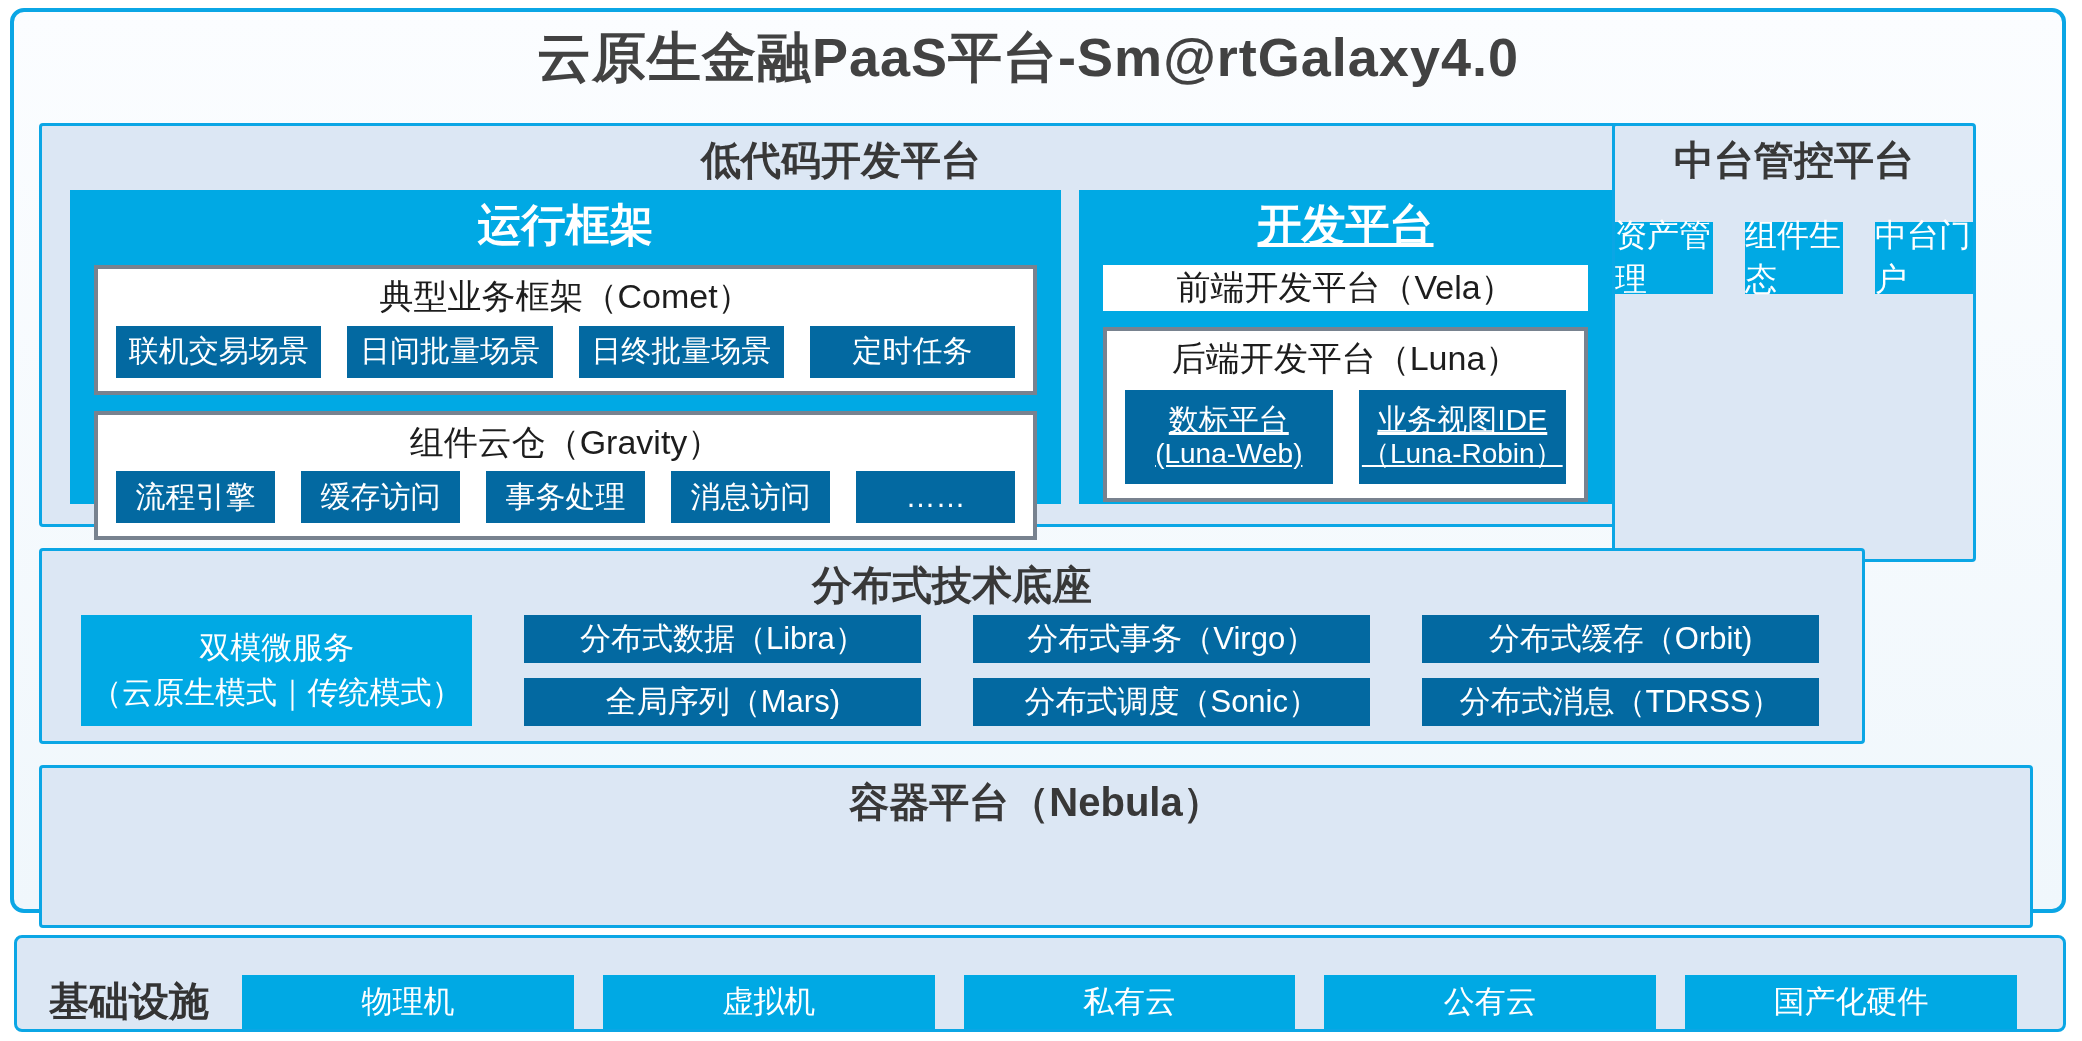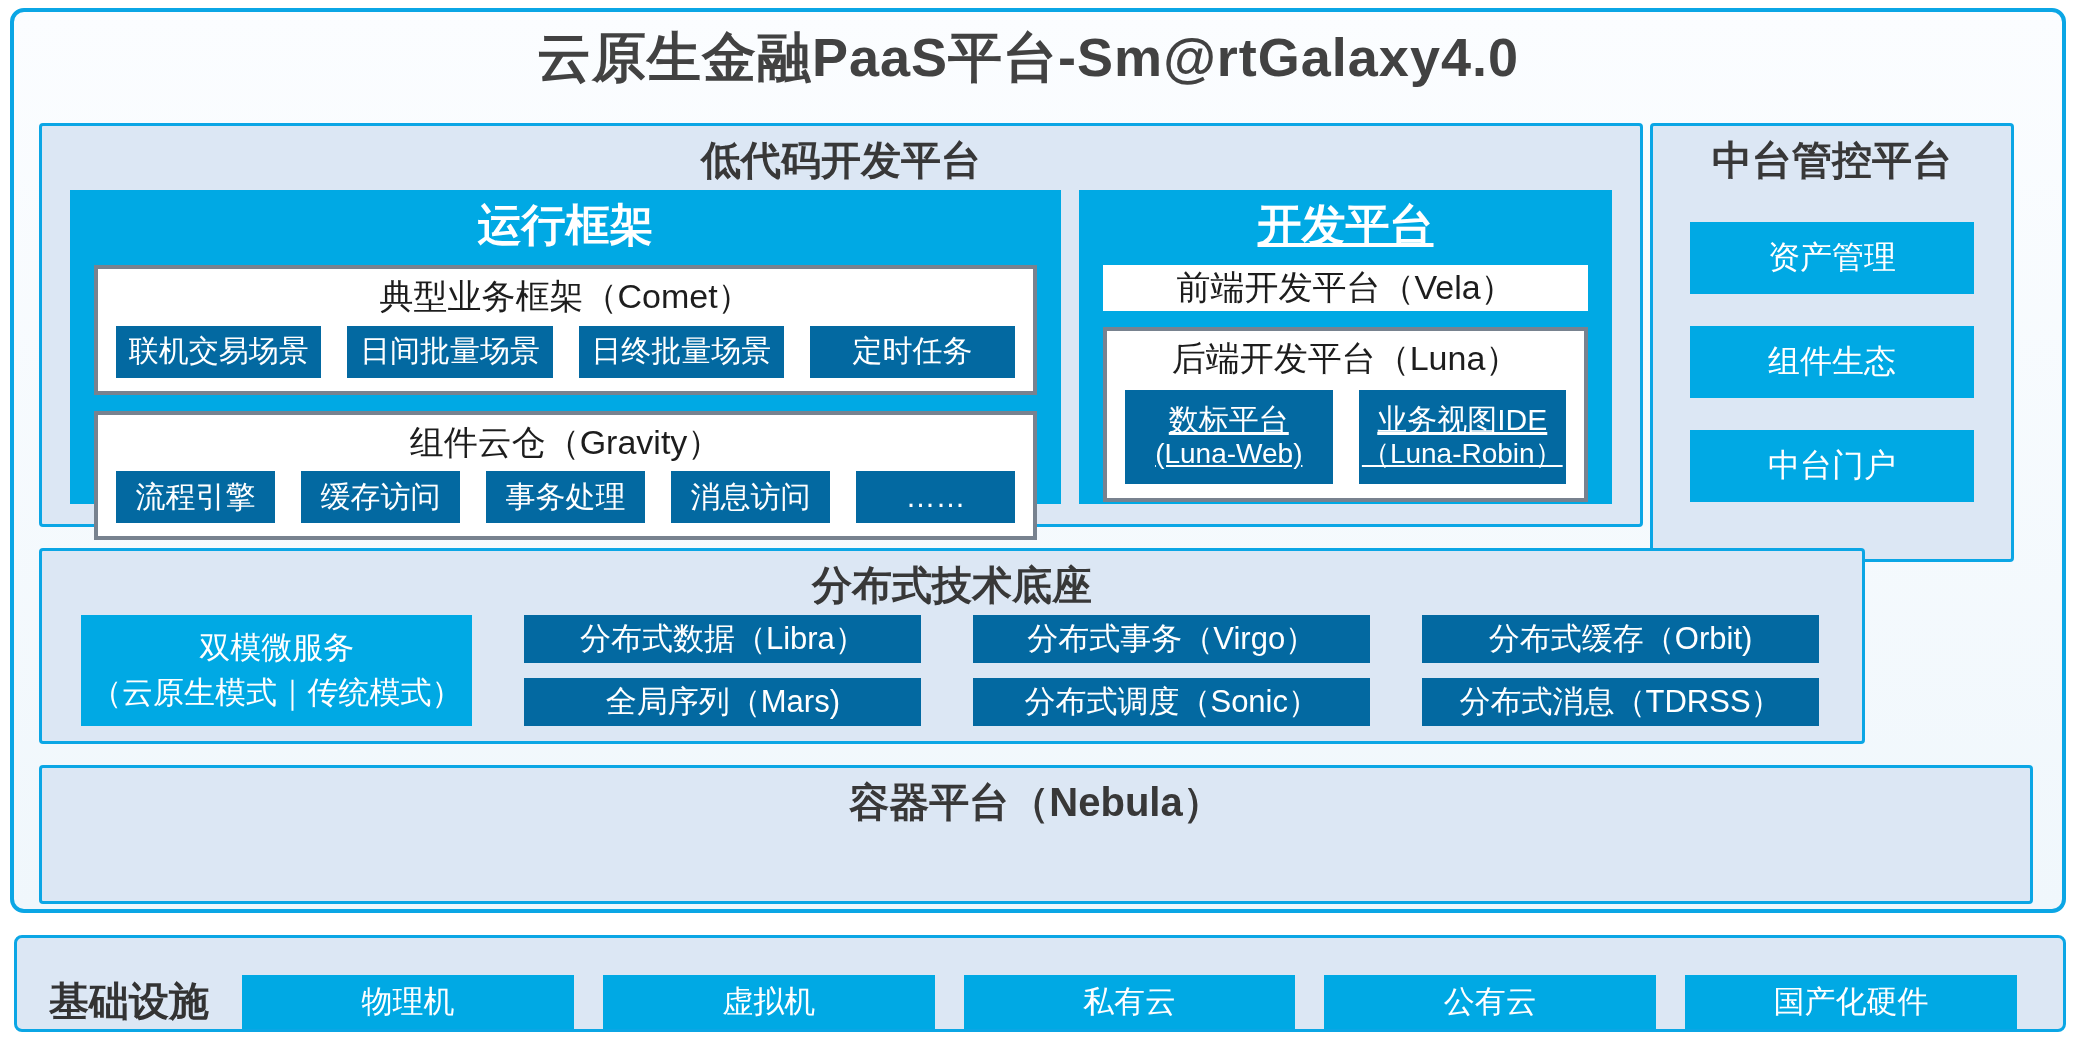--- a/index.html
+++ b/index.html
@@ -30,7 +30,7 @@
     border: 3px solid #0ba6e5; border-radius: 4px;
   }
   .sec-lowcode { left: 39px;  top: 123px; width: 1604px; height: 404px; }
-  .sec-mid     { left: 1650px; top: 123px; width: 364px;  height: 439px; }
+  .sec-mid     { left: 1612px; top: 123px; width: 364px;  height: 439px; }
   .sec-dist    { left: 39px;  top: 548px; width: 1826px; height: 196px; }
   .sec-cont    { left: 39px;  top: 765px; width: 1994px; height: 139px; }
   .sec-infra   { left: 14px;  top: 935px; width: 2052px; height: 97px; border-radius: 8px; }

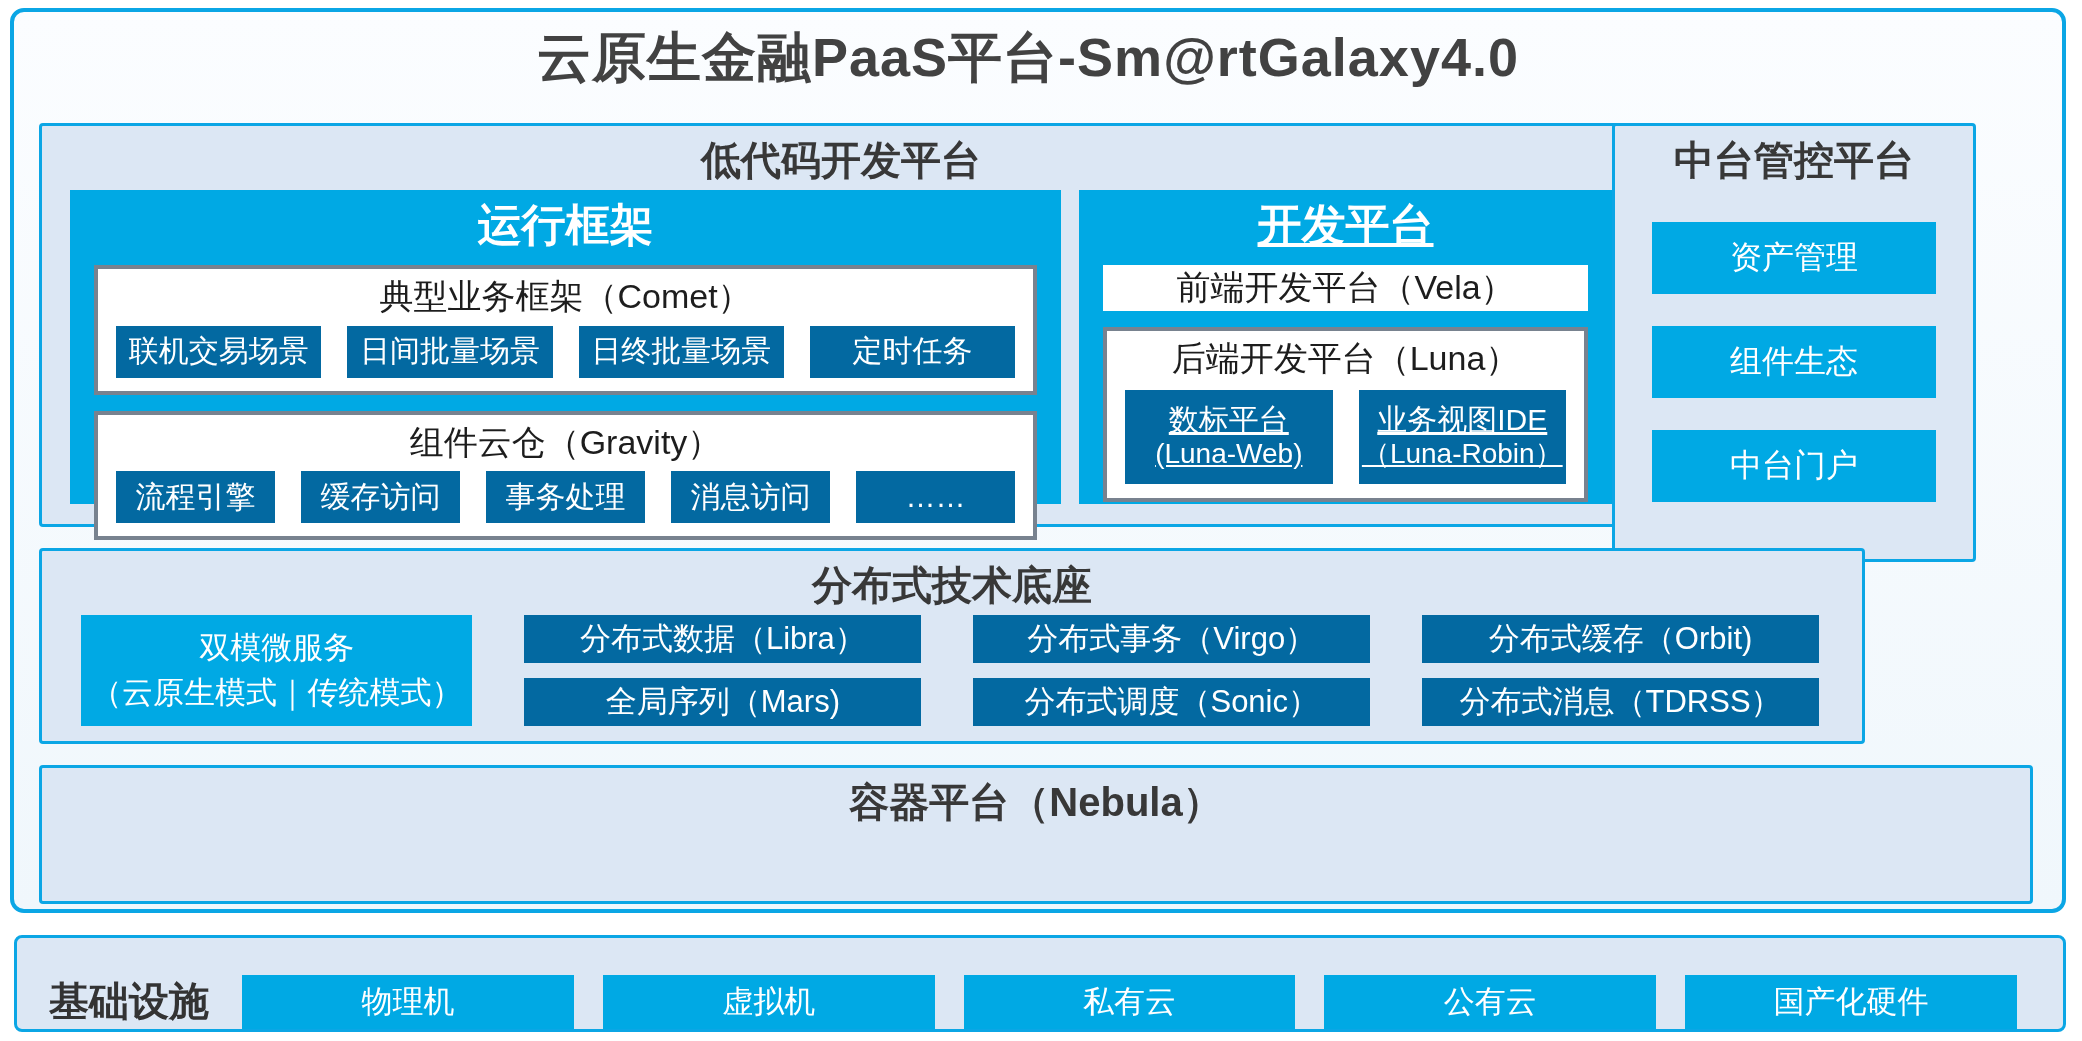--- a/index.html
+++ b/index.html
@@ -74,7 +74,7 @@
 
   
   .mid-btns {
-    display: flex; flex-direction: column; align-items: center;
+    display: flex; align-items: center;
     gap: 32px; margin-top: 38px;
   }
   .mid-btn {

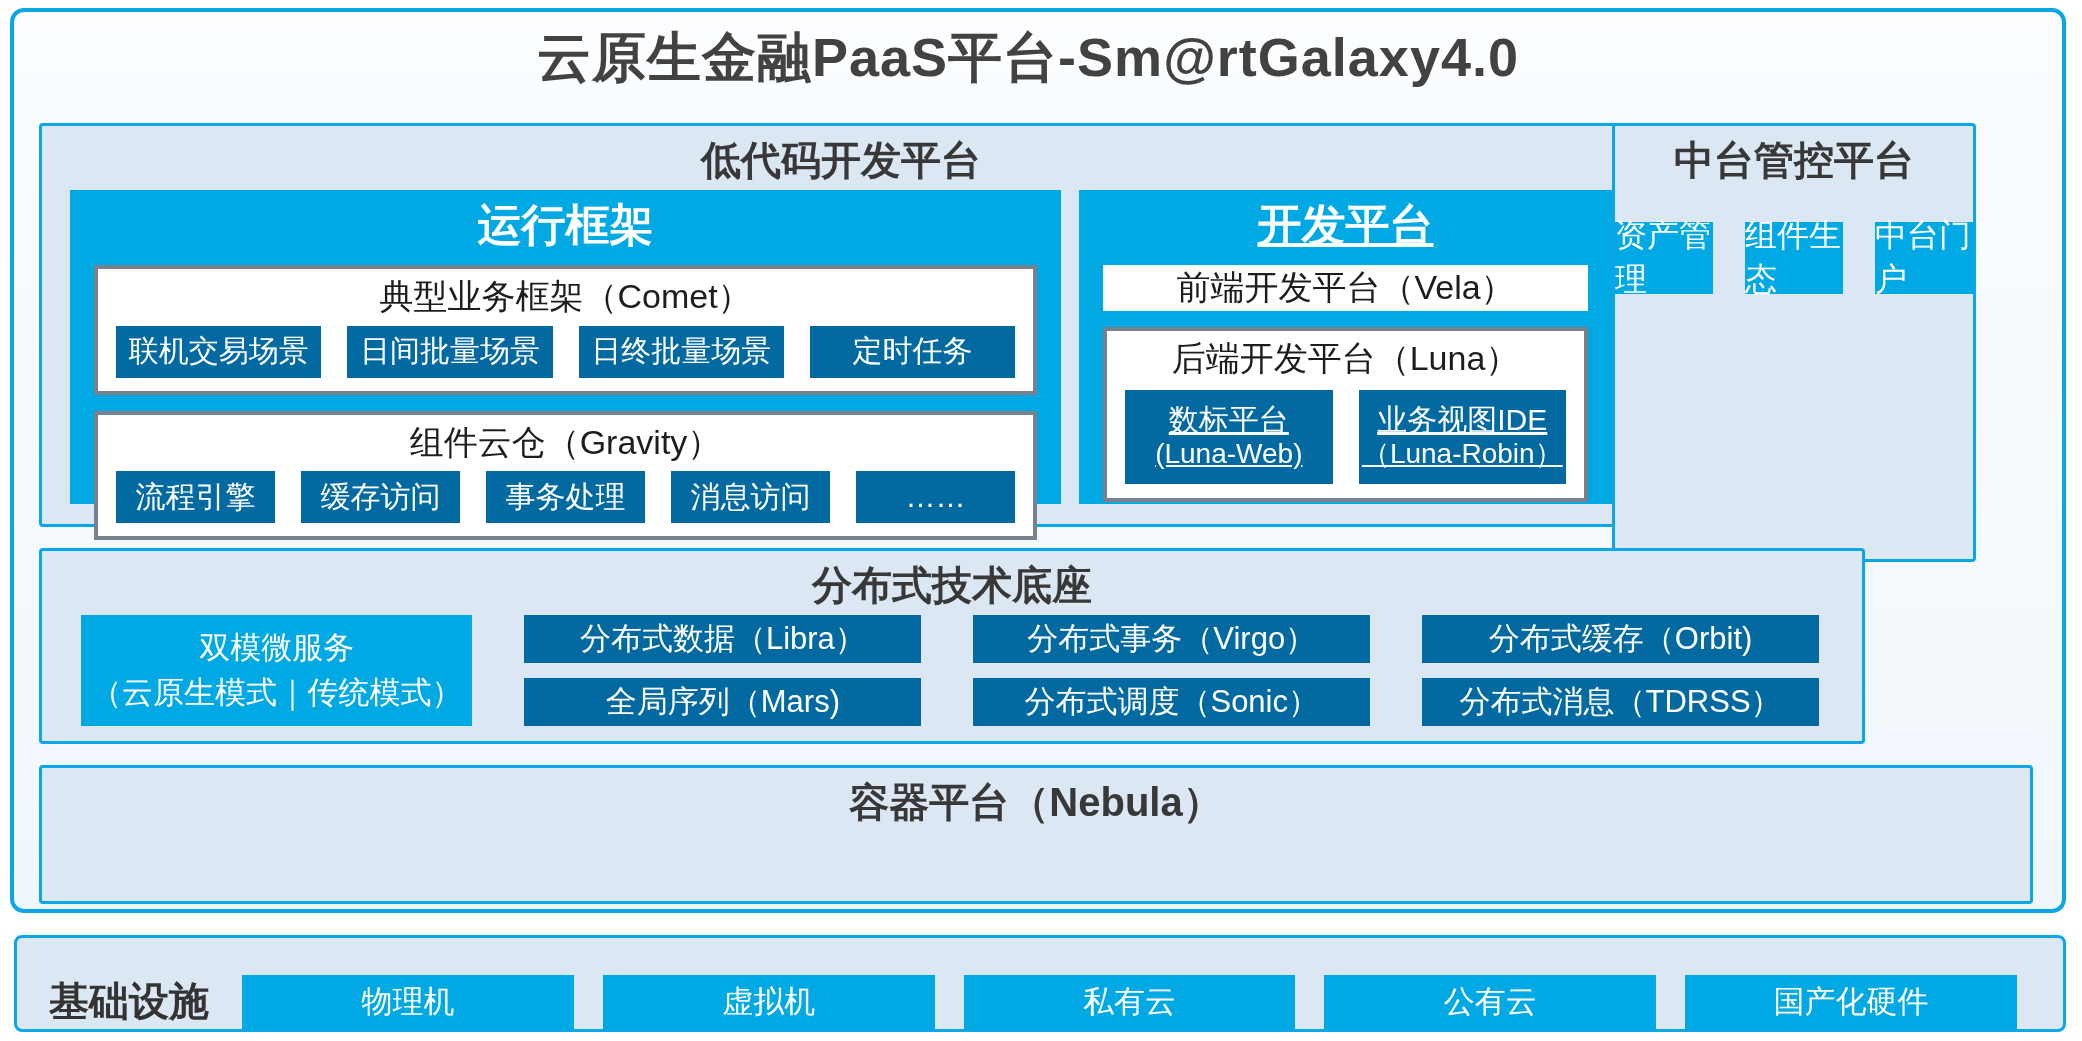--- a/index.html
+++ b/index.html
@@ -32,7 +32,7 @@
   .sec-lowcode { left: 39px;  top: 123px; width: 1604px; height: 404px; }
   .sec-mid     { left: 1612px; top: 123px; width: 364px;  height: 439px; }
   .sec-dist    { left: 39px;  top: 548px; width: 1826px; height: 196px; }
-  .sec-cont    { left: 39px;  top: 765px; width: 1994px; height: 139px; }
+  .sec-cont    { left: 39px;  top: 765px; width: 1994px; height: 163px; }
   .sec-infra   { left: 14px;  top: 935px; width: 2052px; height: 97px; border-radius: 8px; }
 
   .sec-header {

